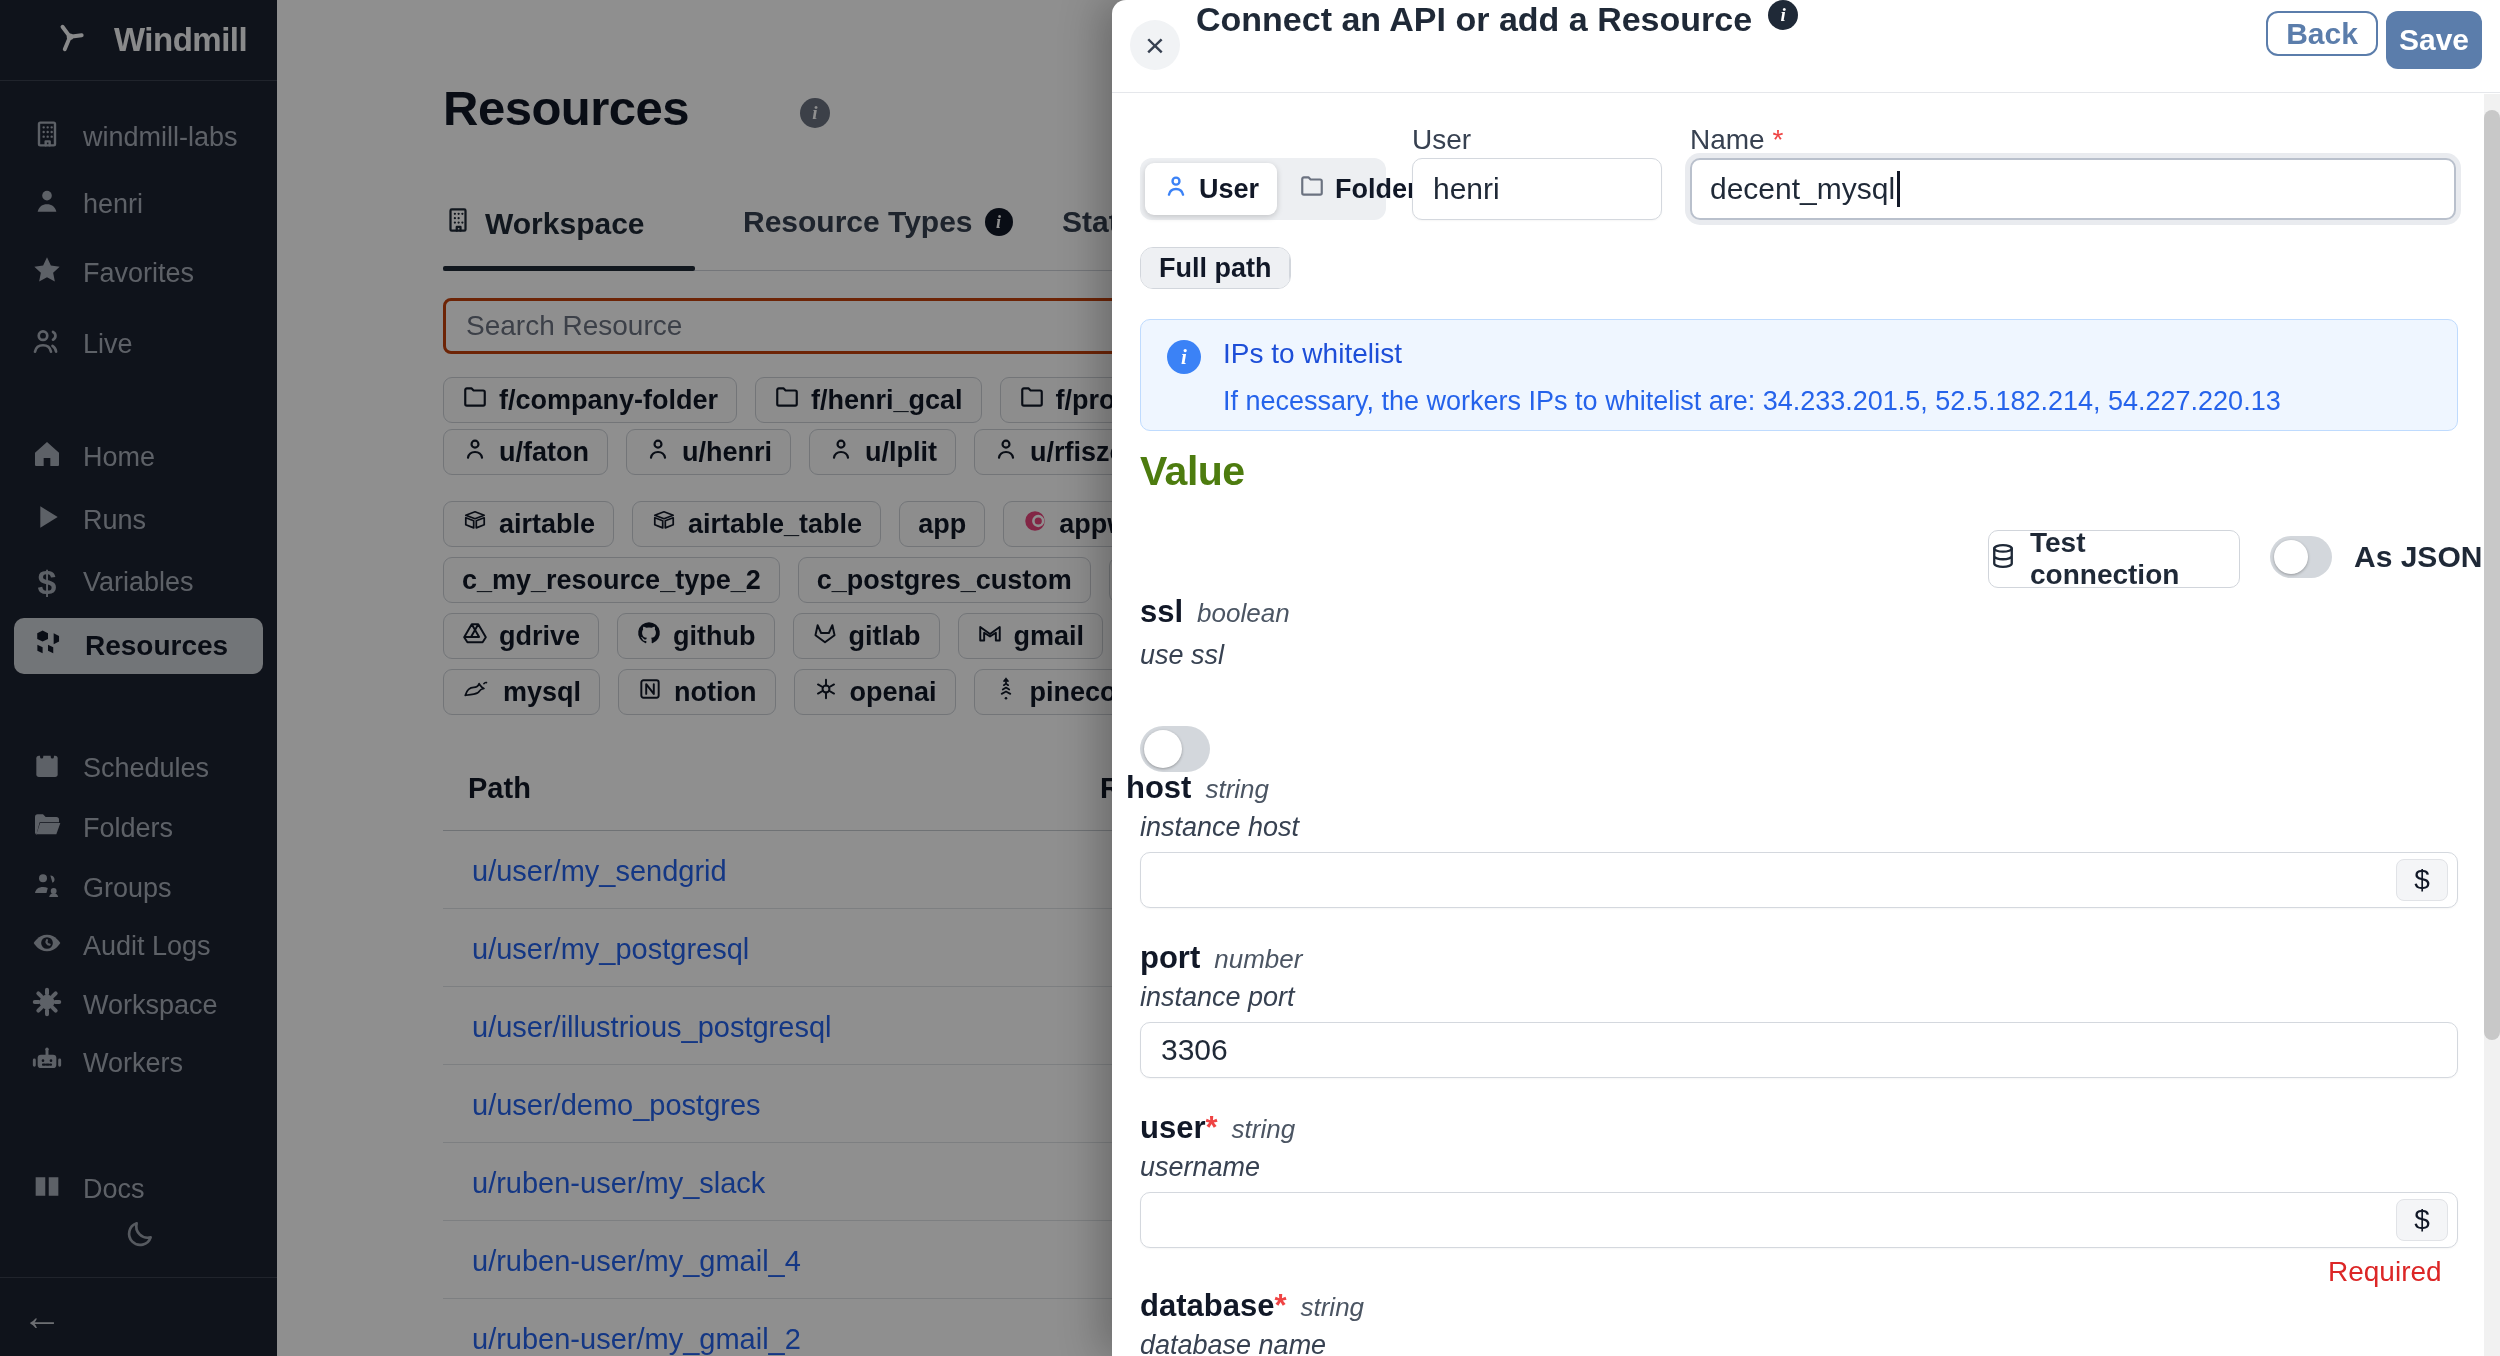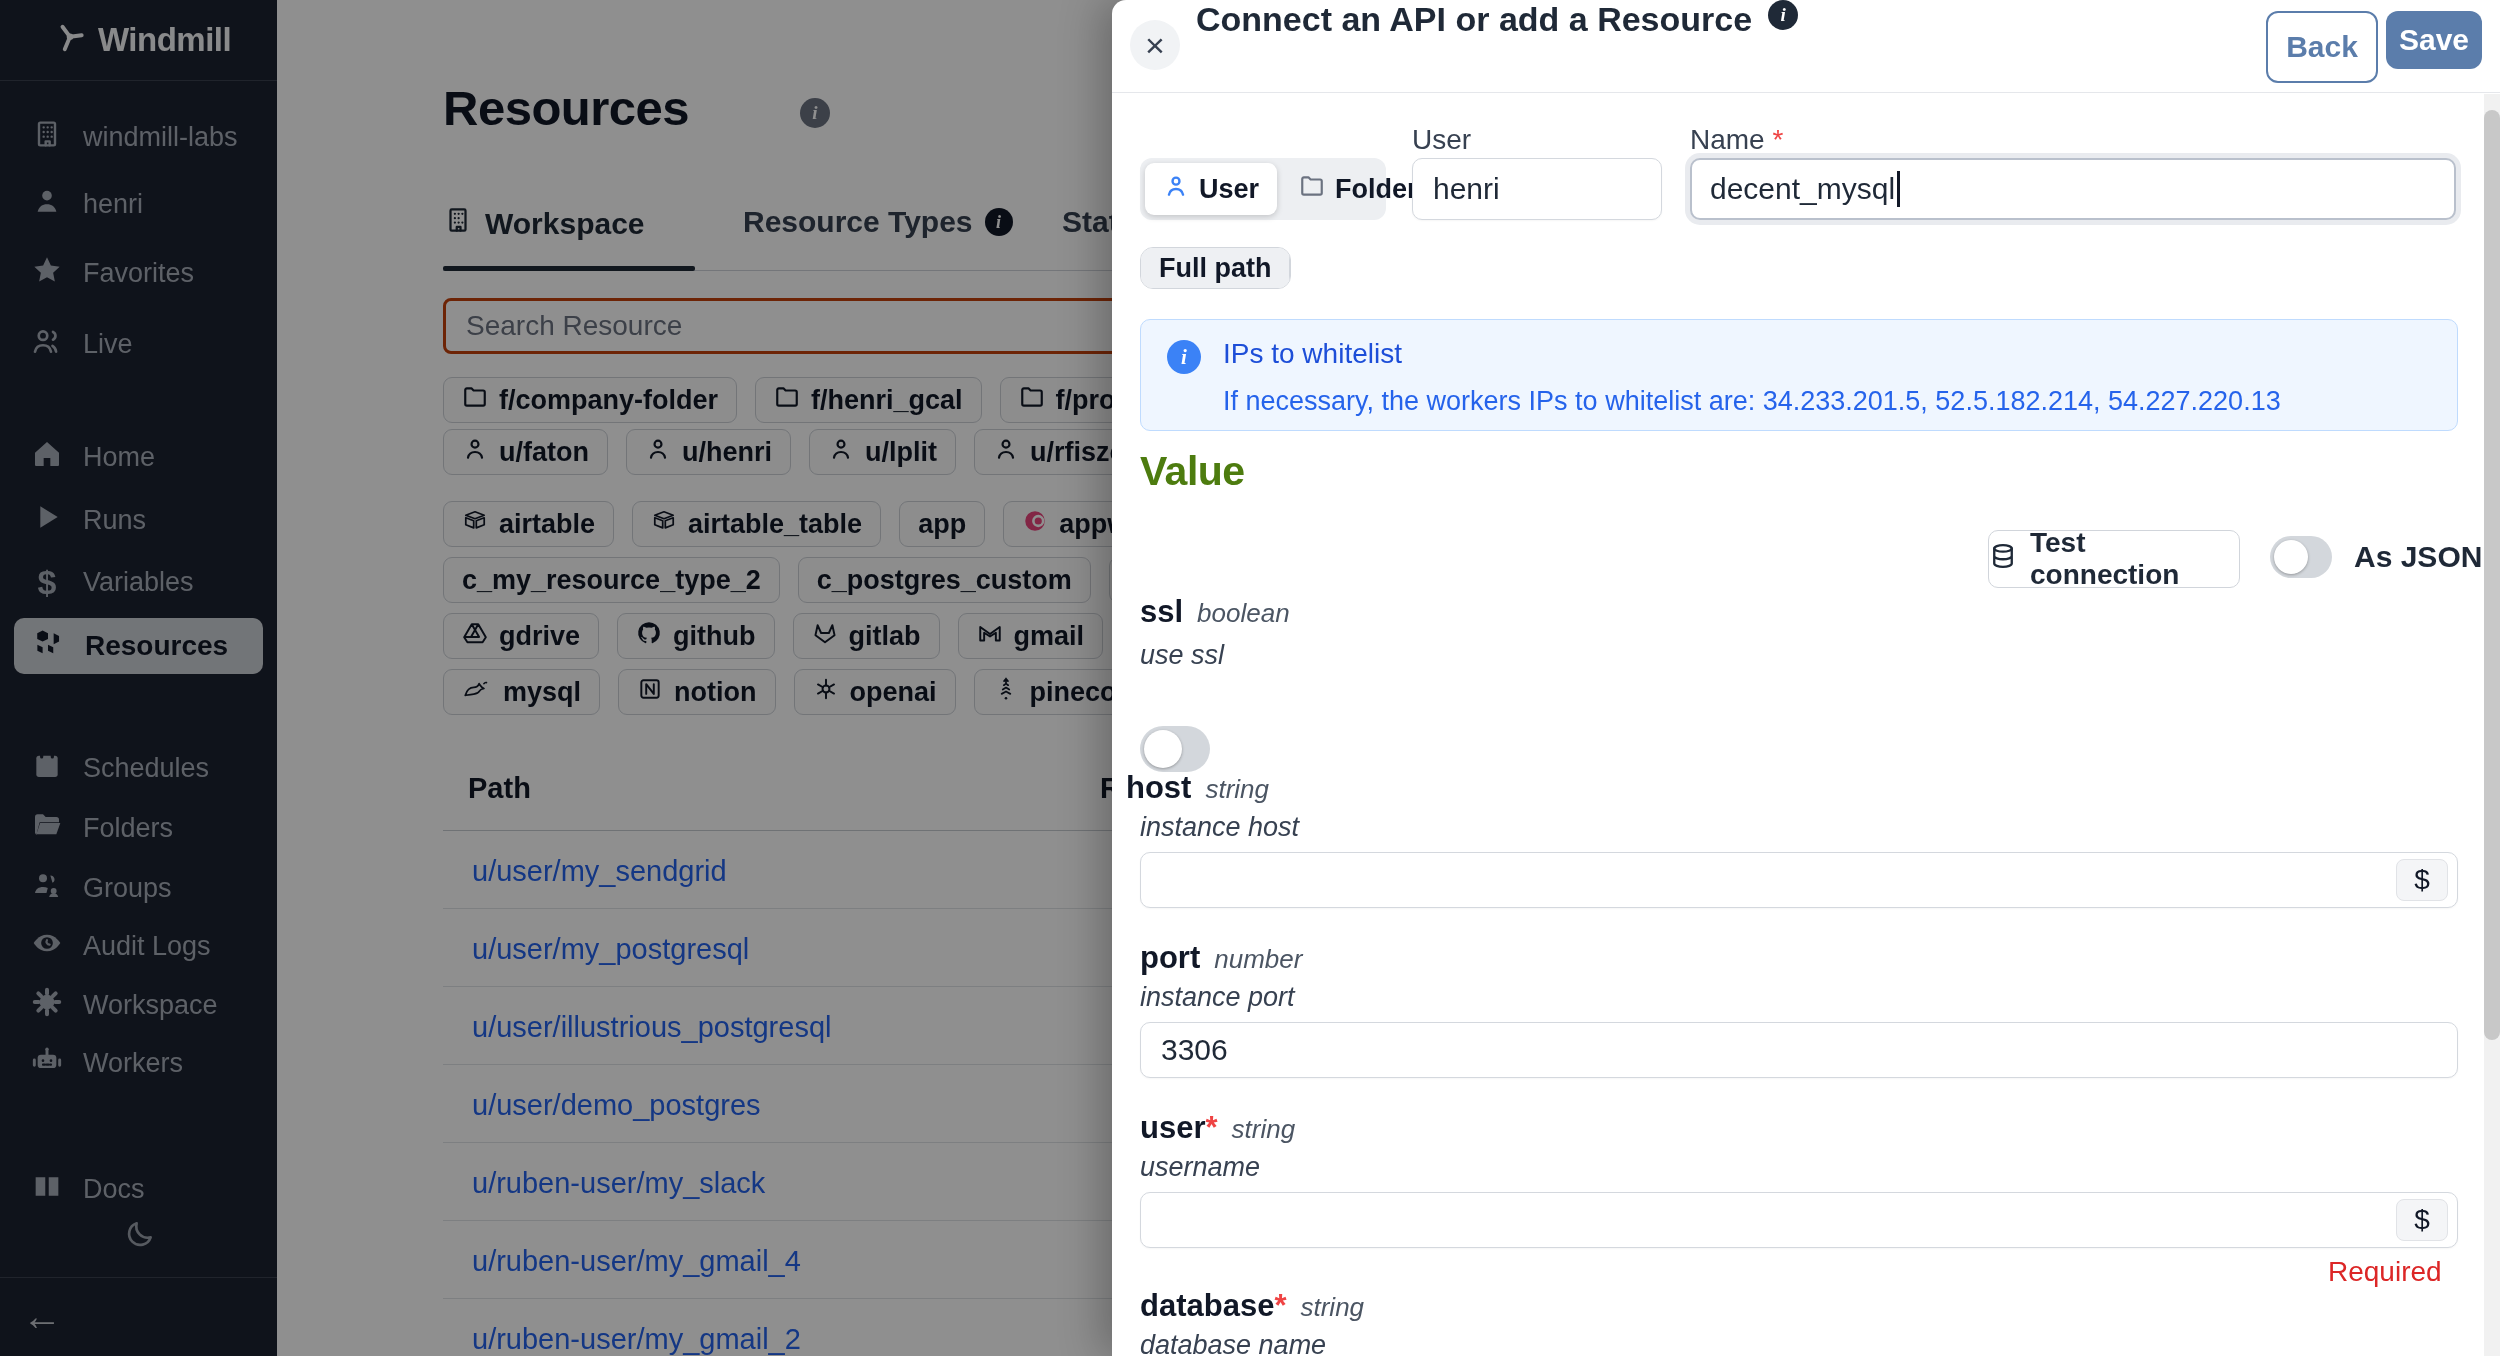--- a/index.html
+++ b/index.html
@@ -11,7 +11,7 @@
 
   
   .sidebar{left:0;top:0;width:277px;height:1356px;background:#1c2230;z-index:1;}
-  .logo-row{left:52px;top:16px;height:48px;display:flex;align-items:center;gap:10px;color:#f5f6f8;}
+  .logo-row{left:52px;top:16px;height:48px;display:flex;align-items:center;gap:26px;color:#f5f6f8;}
   .logo-text{font-size:33px;font-weight:800;letter-spacing:-0.5px;}
   .side-div{left:0;width:277px;height:1px;background:#39404f;}
   .nav{left:0;width:277px;height:48px;display:flex;align-items:center;padding-left:31px;gap:20px;color:#a7adb8;font-size:27px;}

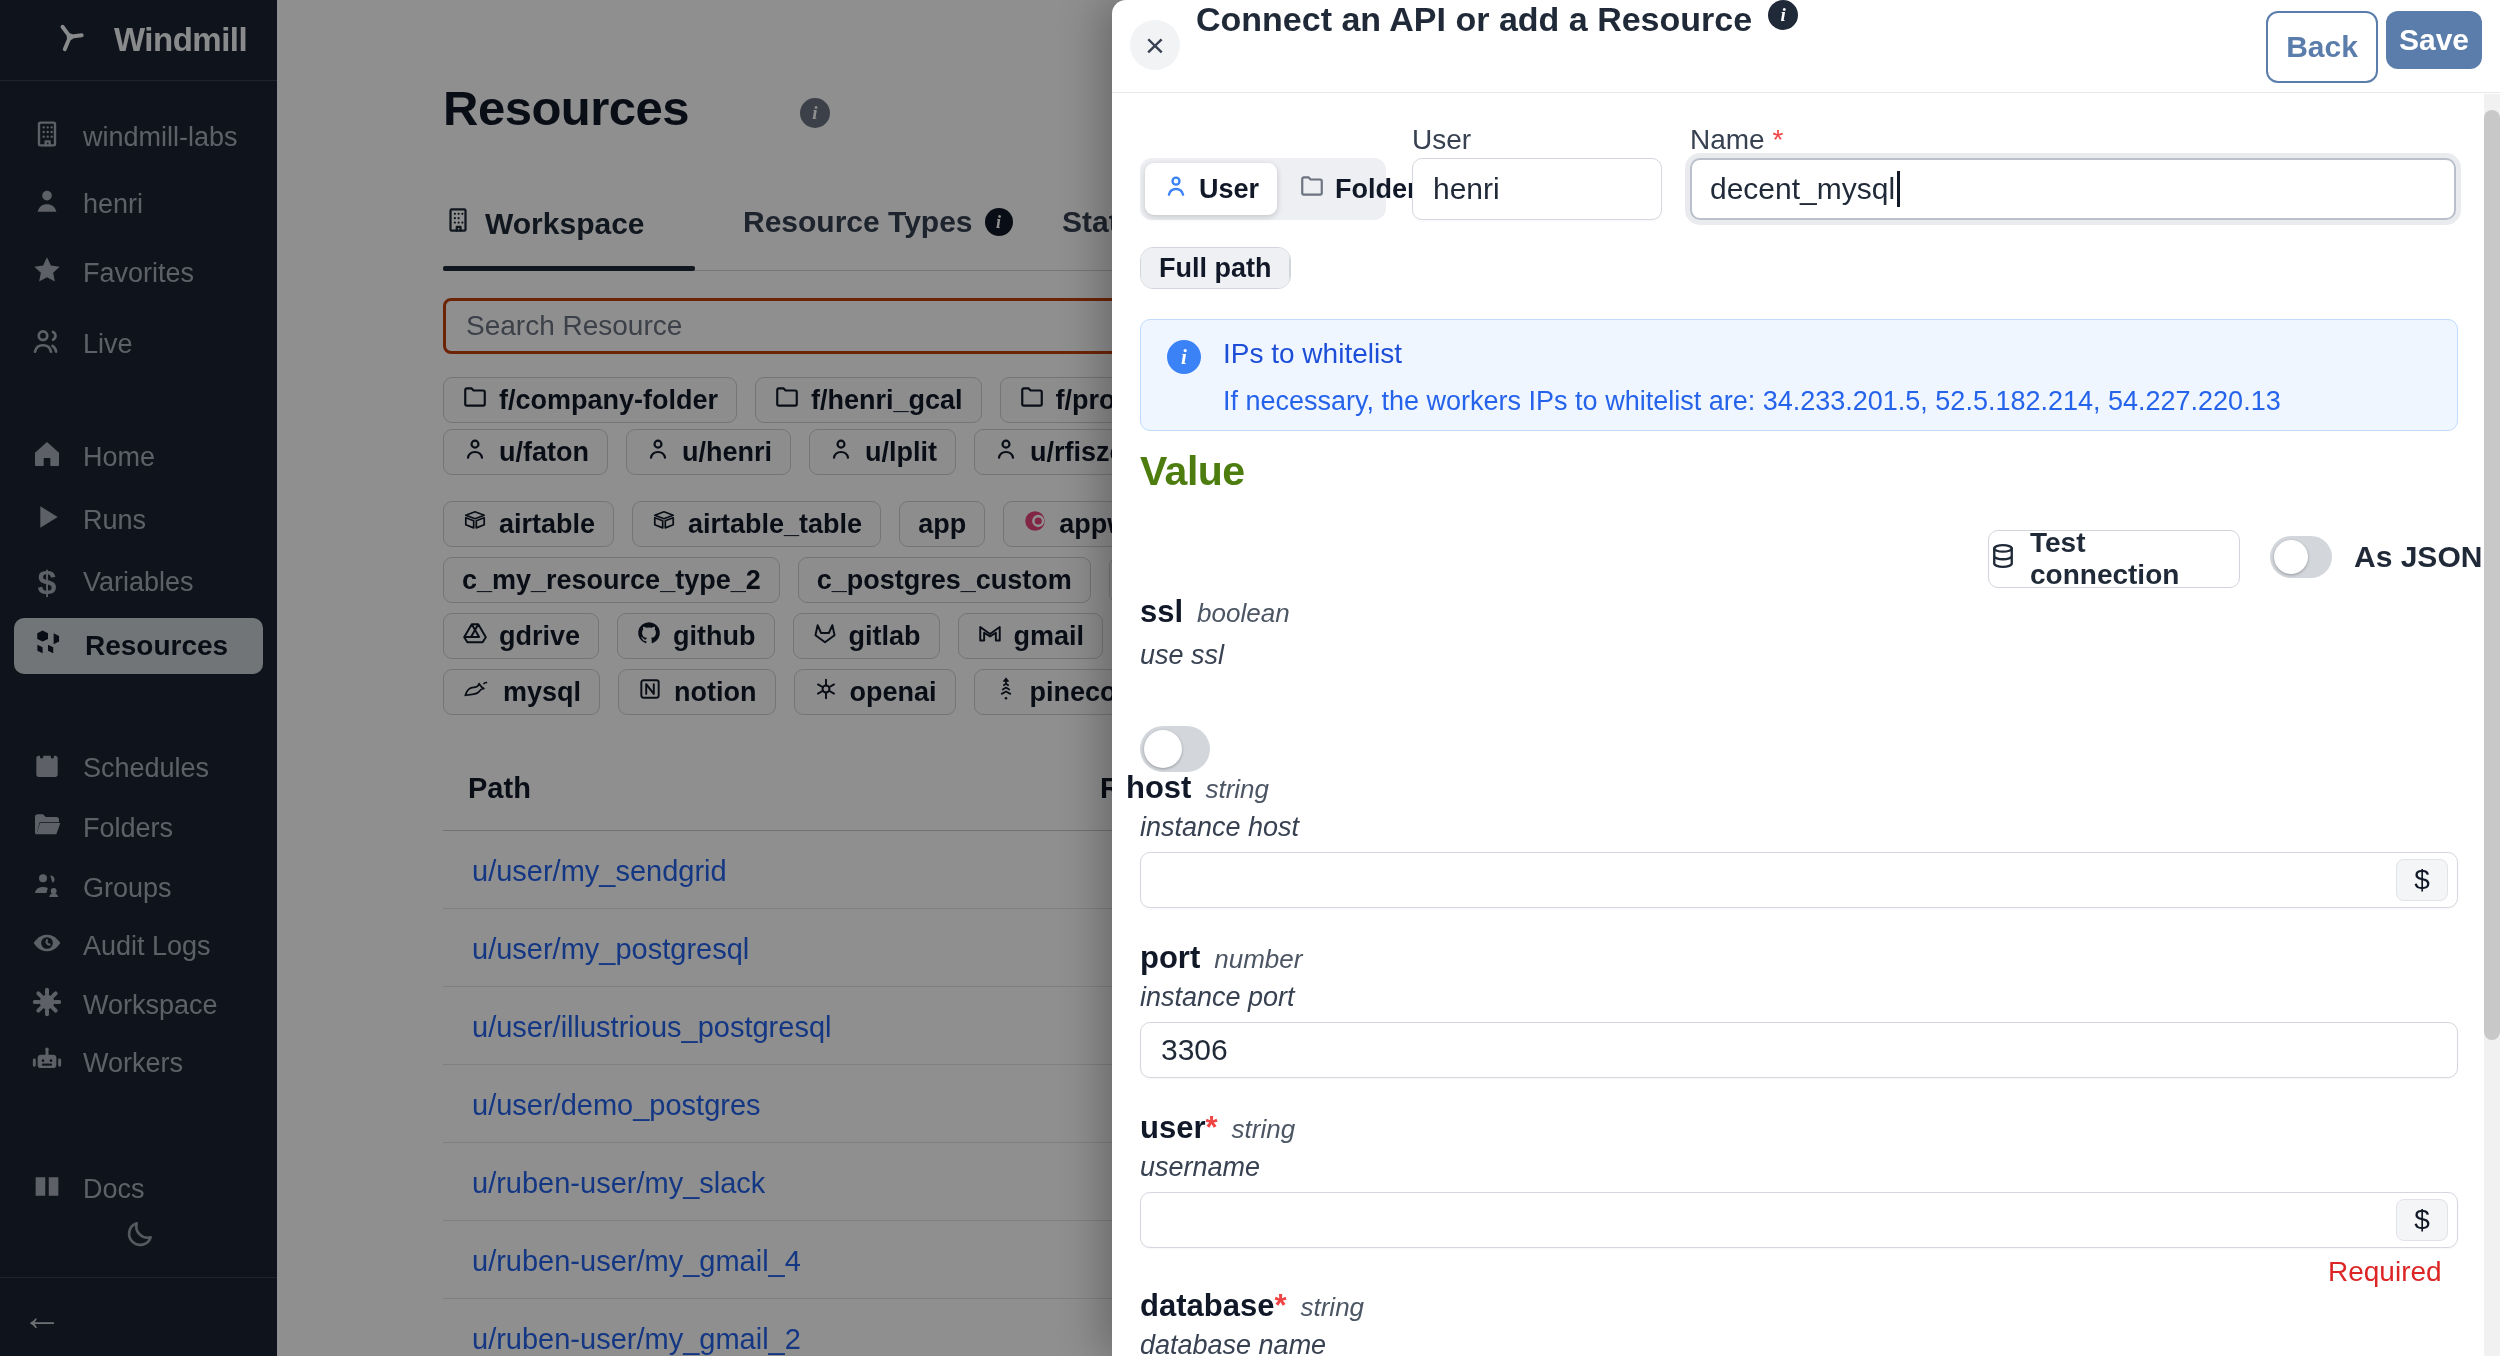--- a/index.html
+++ b/index.html
@@ -45,7 +45,7 @@
   .drawer-head{left:0;top:0;width:1388px;height:93px;border-bottom:1px solid #e5e7eb;}
   .close-btn{left:18px;top:20px;width:50px;height:50px;border-radius:50%;background:#f1f3f5;color:#374151;font-size:34px;display:flex;align-items:center;justify-content:center;}
   .drawer-title{left:84px;top:0;height:90px;display:flex;align-items:flex-start;gap:16px;font-size:34px;font-weight:700;color:#1f2937;}
-  .btn-back{left:1154px;top:11px;width:112px;height:72px;border:2px solid #5b7dab;border-radius:12px;background:#fff;color:#5b7dab;font-size:30px;font-weight:700;display:flex;align-items:center;justify-content:center;}
+  .btn-back{left:1154px;top:11px;width:112px;height:45px;border:2px solid #5b7dab;border-radius:12px;background:#fff;color:#5b7dab;font-size:30px;font-weight:700;display:flex;align-items:center;justify-content:center;}
   .btn-save{left:1274px;top:11px;width:96px;height:58px;border-radius:12px;background:#5b7dab;color:#fff;font-size:30px;font-weight:700;display:flex;align-items:center;justify-content:center;}
 
   .flabel{font-size:28px;color:#374151;}

